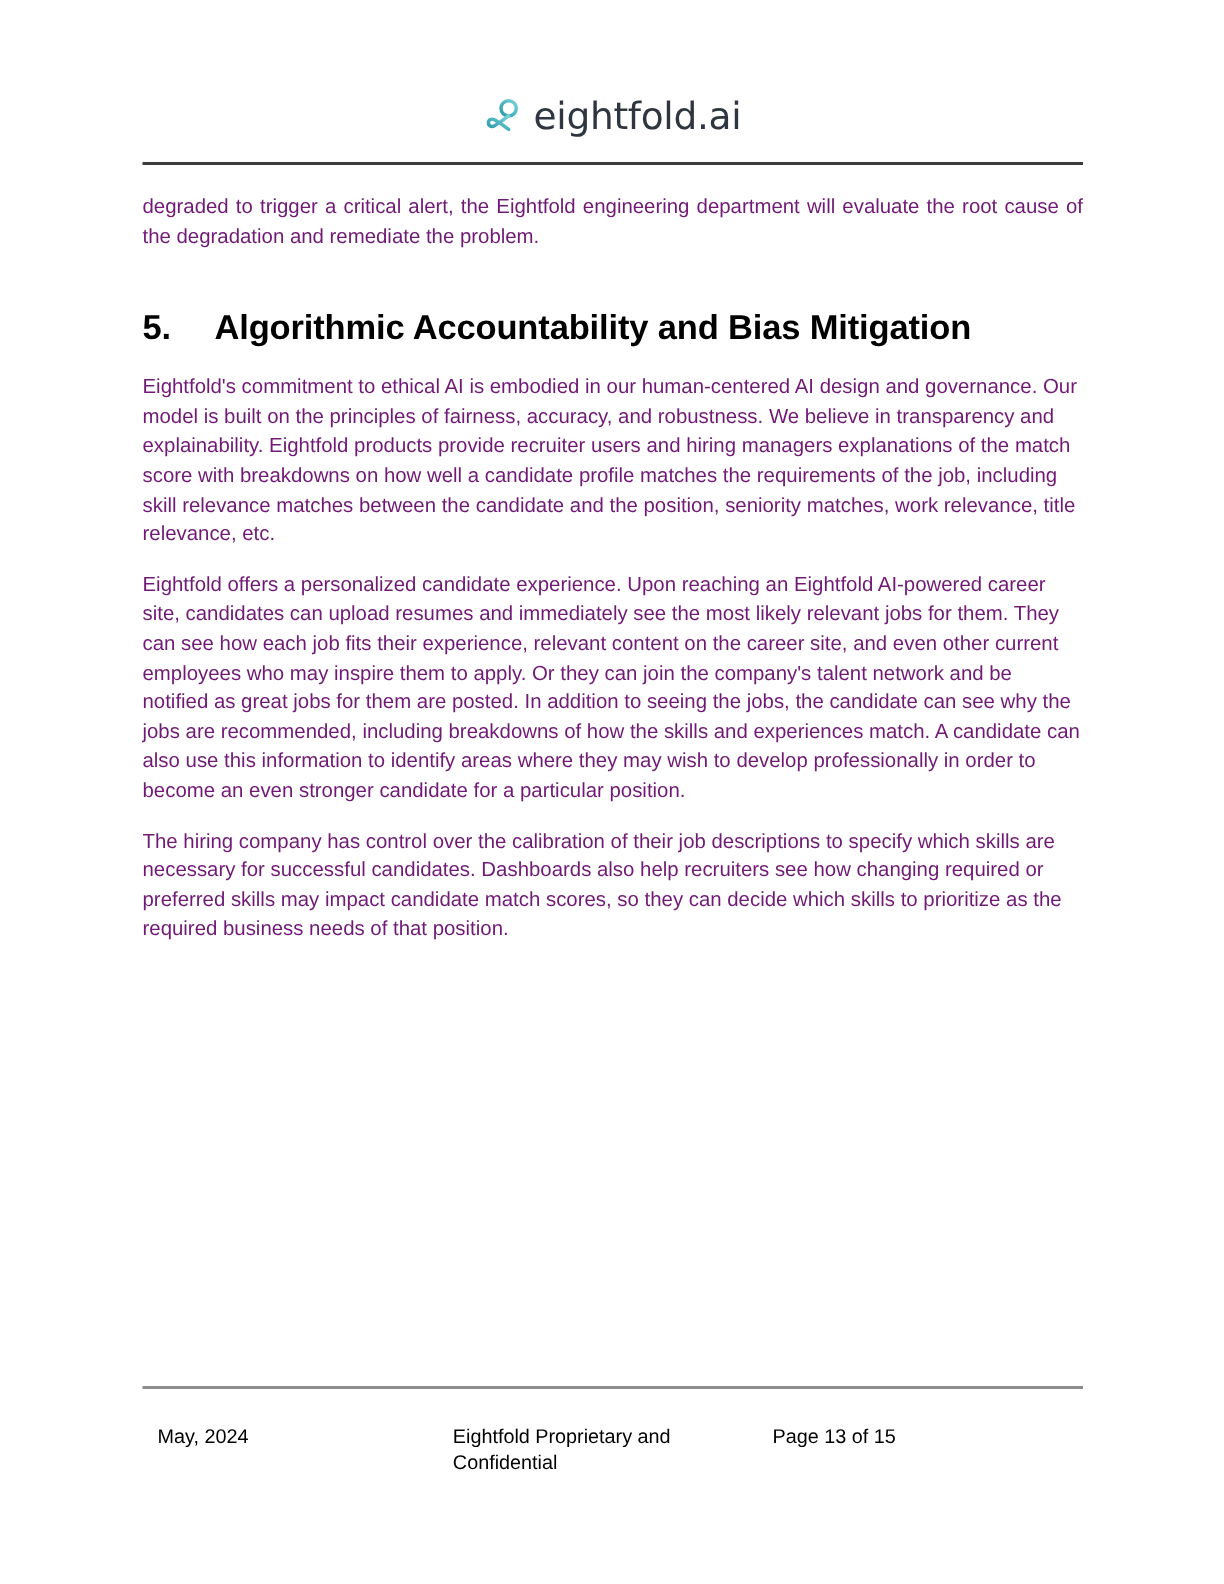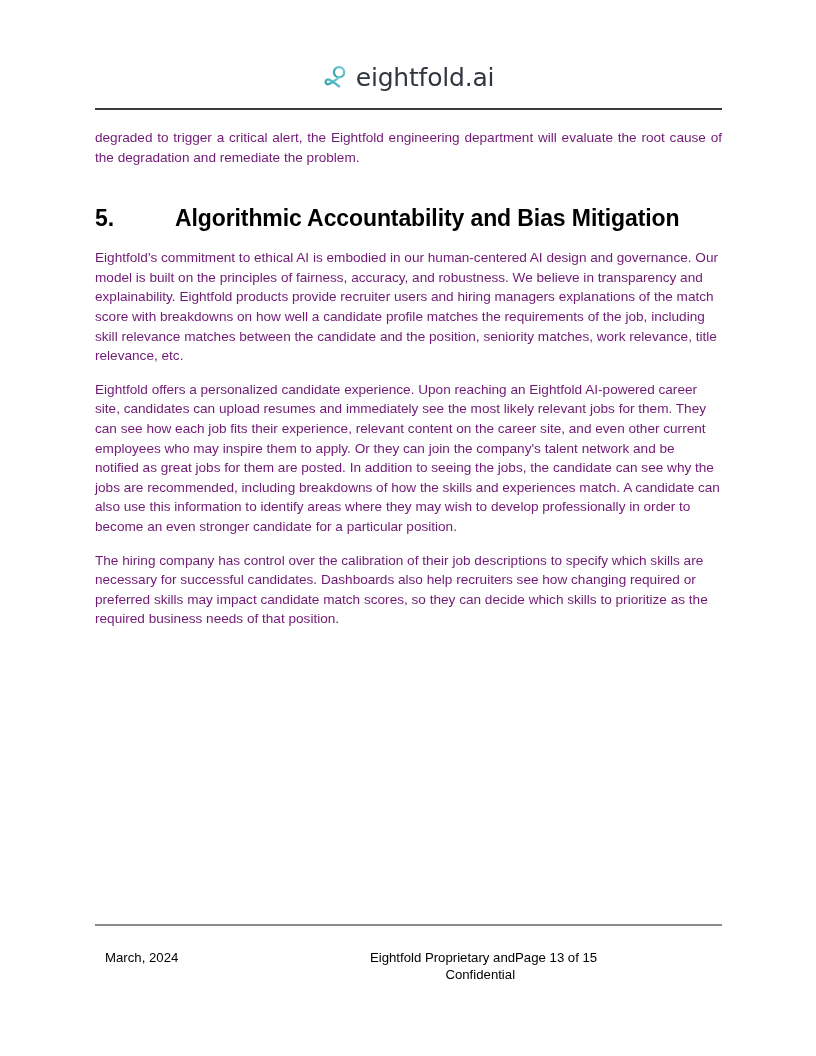--- a/index.html
+++ b/index.html
@@ -102,7 +102,6 @@
   }
   .heading-title {
     flex: 1 1 auto;
-    margin-left: 32px;
   }
 
   .spacer-before-heading { height: 22px; }

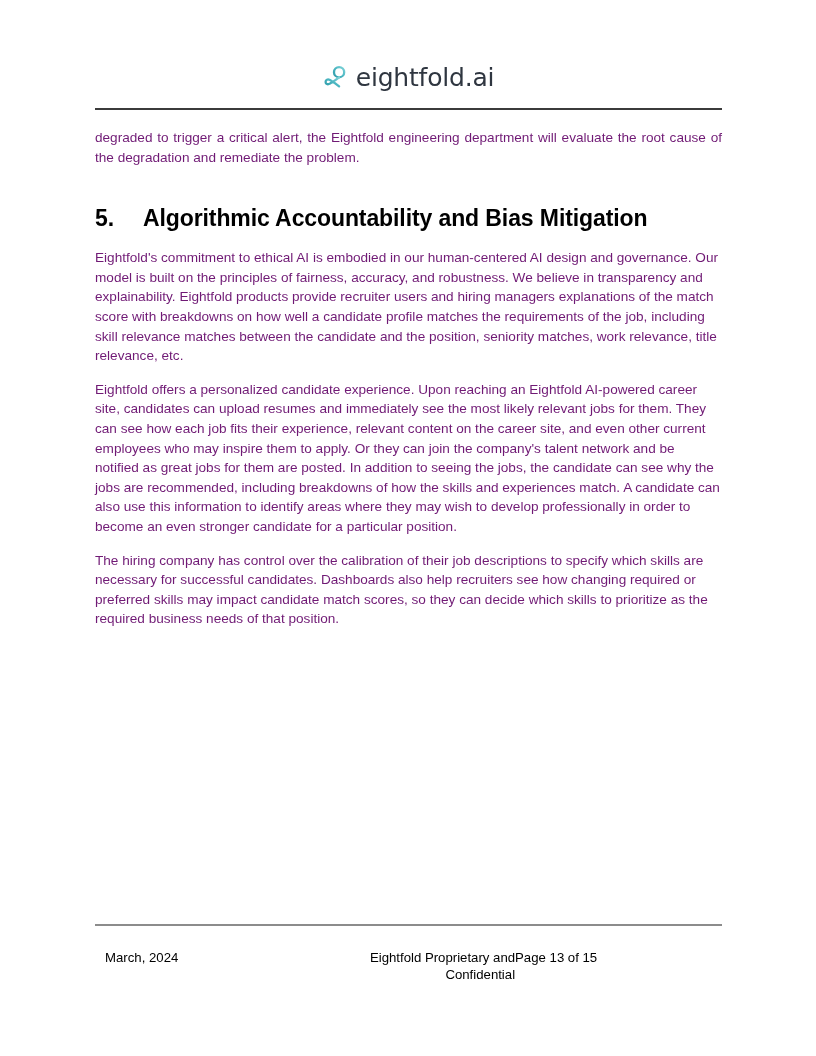--- a/index.html
+++ b/index.html
@@ -195,7 +195,7 @@
 
   <div class="footer-rule"></div>
   <div class="footer">
-    <div class="footer-left">March, 2024</div>
+    <div class="footer-left">May, 2024</div>
     <div class="footer-center">Eightfold Proprietary and Confidential</div>
     <div class="footer-right">Page 13 of 15</div>
   </div>

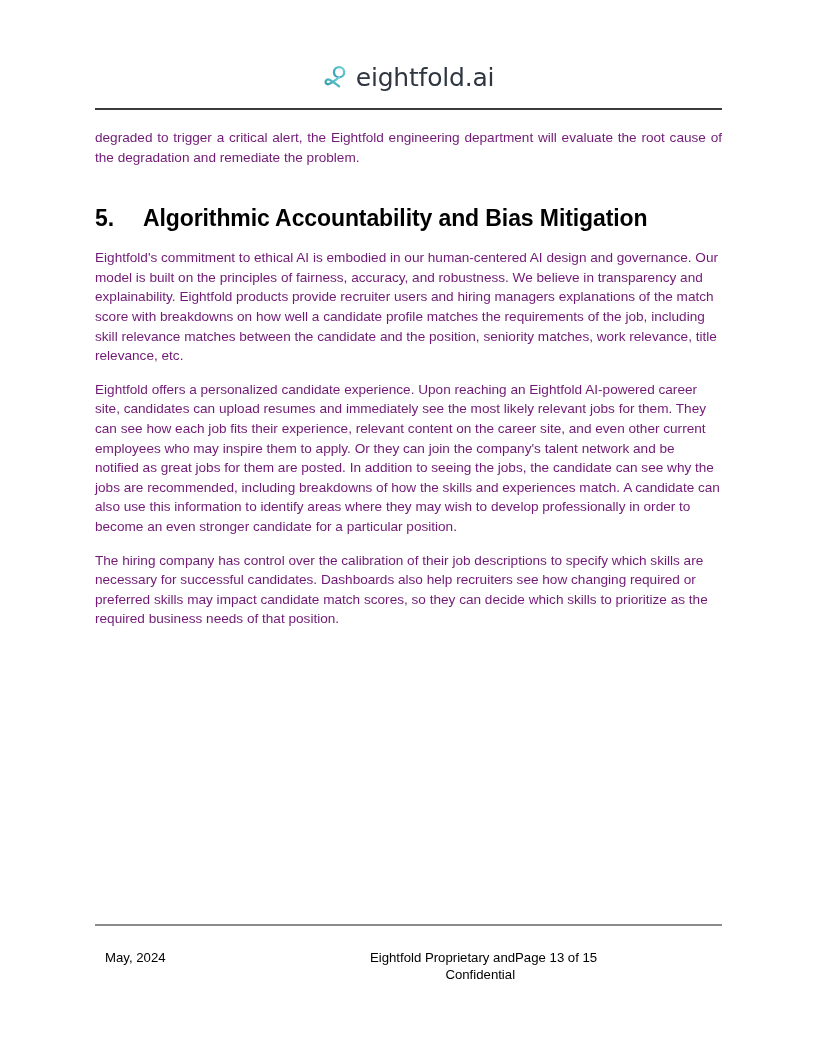--- a/index.html
+++ b/index.html
@@ -135,7 +135,7 @@
   }
   .footer-center {
     flex: 0 0 34%;
-    text-align: right;
+    text-align: left;
   }
   .footer-right {
     flex: 0 0 33%;

